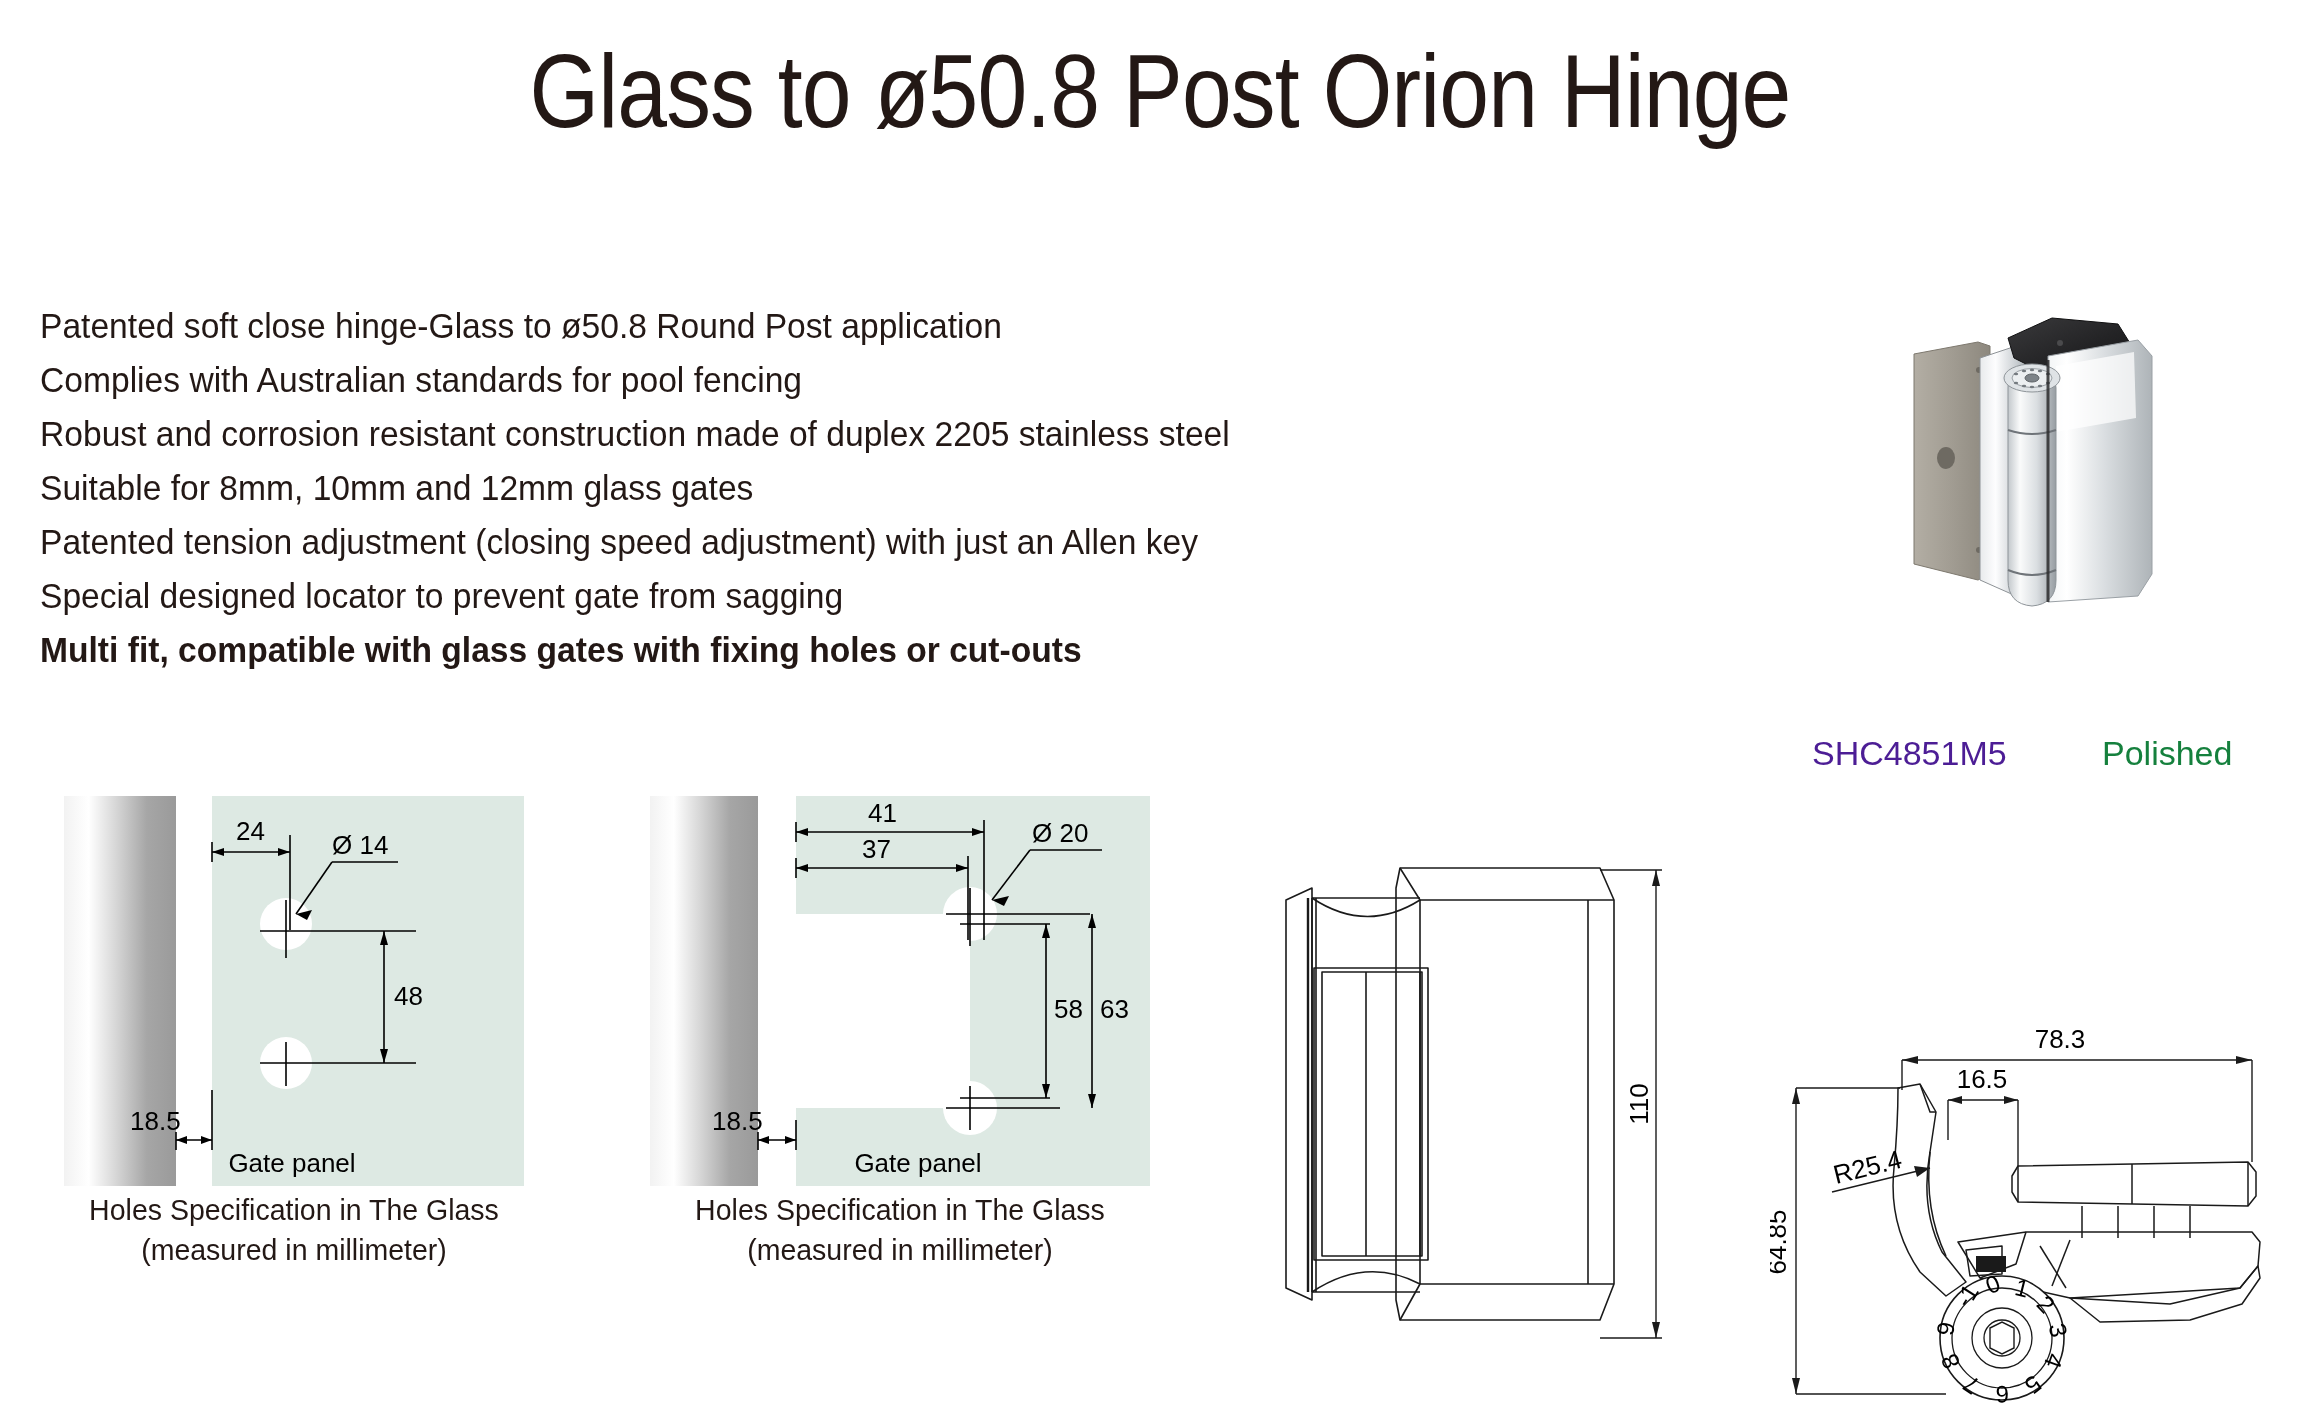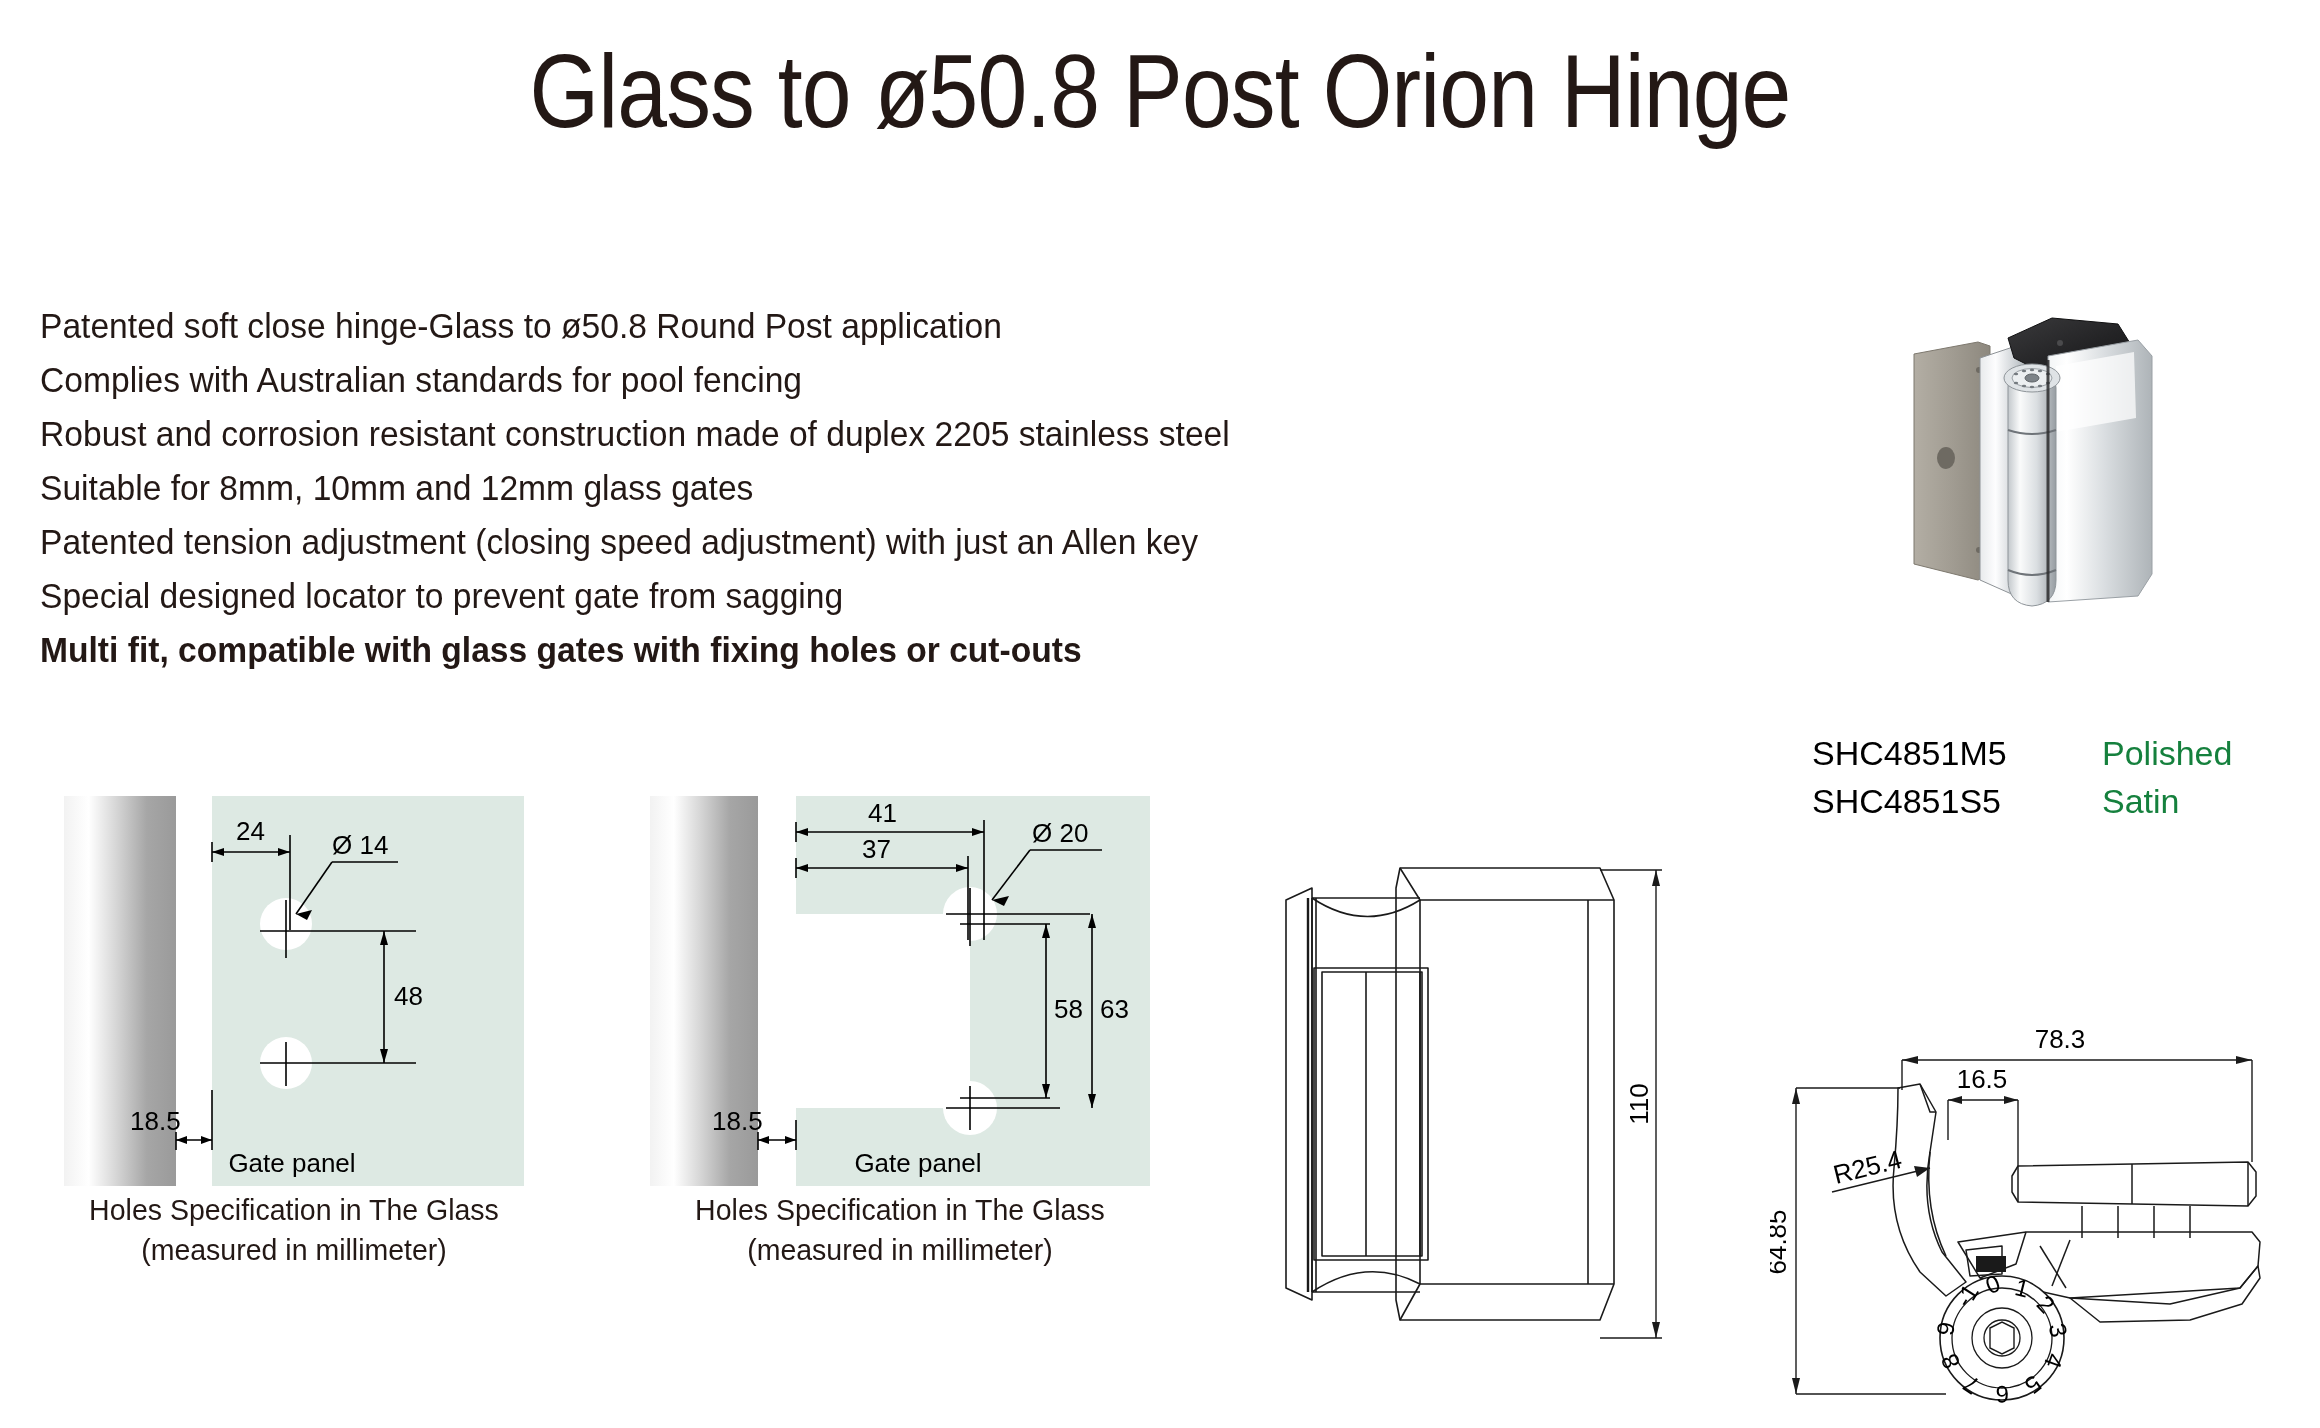--- a/index.html
+++ b/index.html
@@ -87,7 +87,7 @@
     align-items: center;
   }
   #code-table .trow:first-of-type { margin-top: 16px; }
-  #code-table .trow .c1 { width: 290px; font-size: 34px; color: #000000; }
+  #code-table .trow .c1 { width: 290px; font-size: 34px; color: #4c1d95; }
   #code-table .trow .c2 { font-size: 34px; color: #15803d; }
 
   

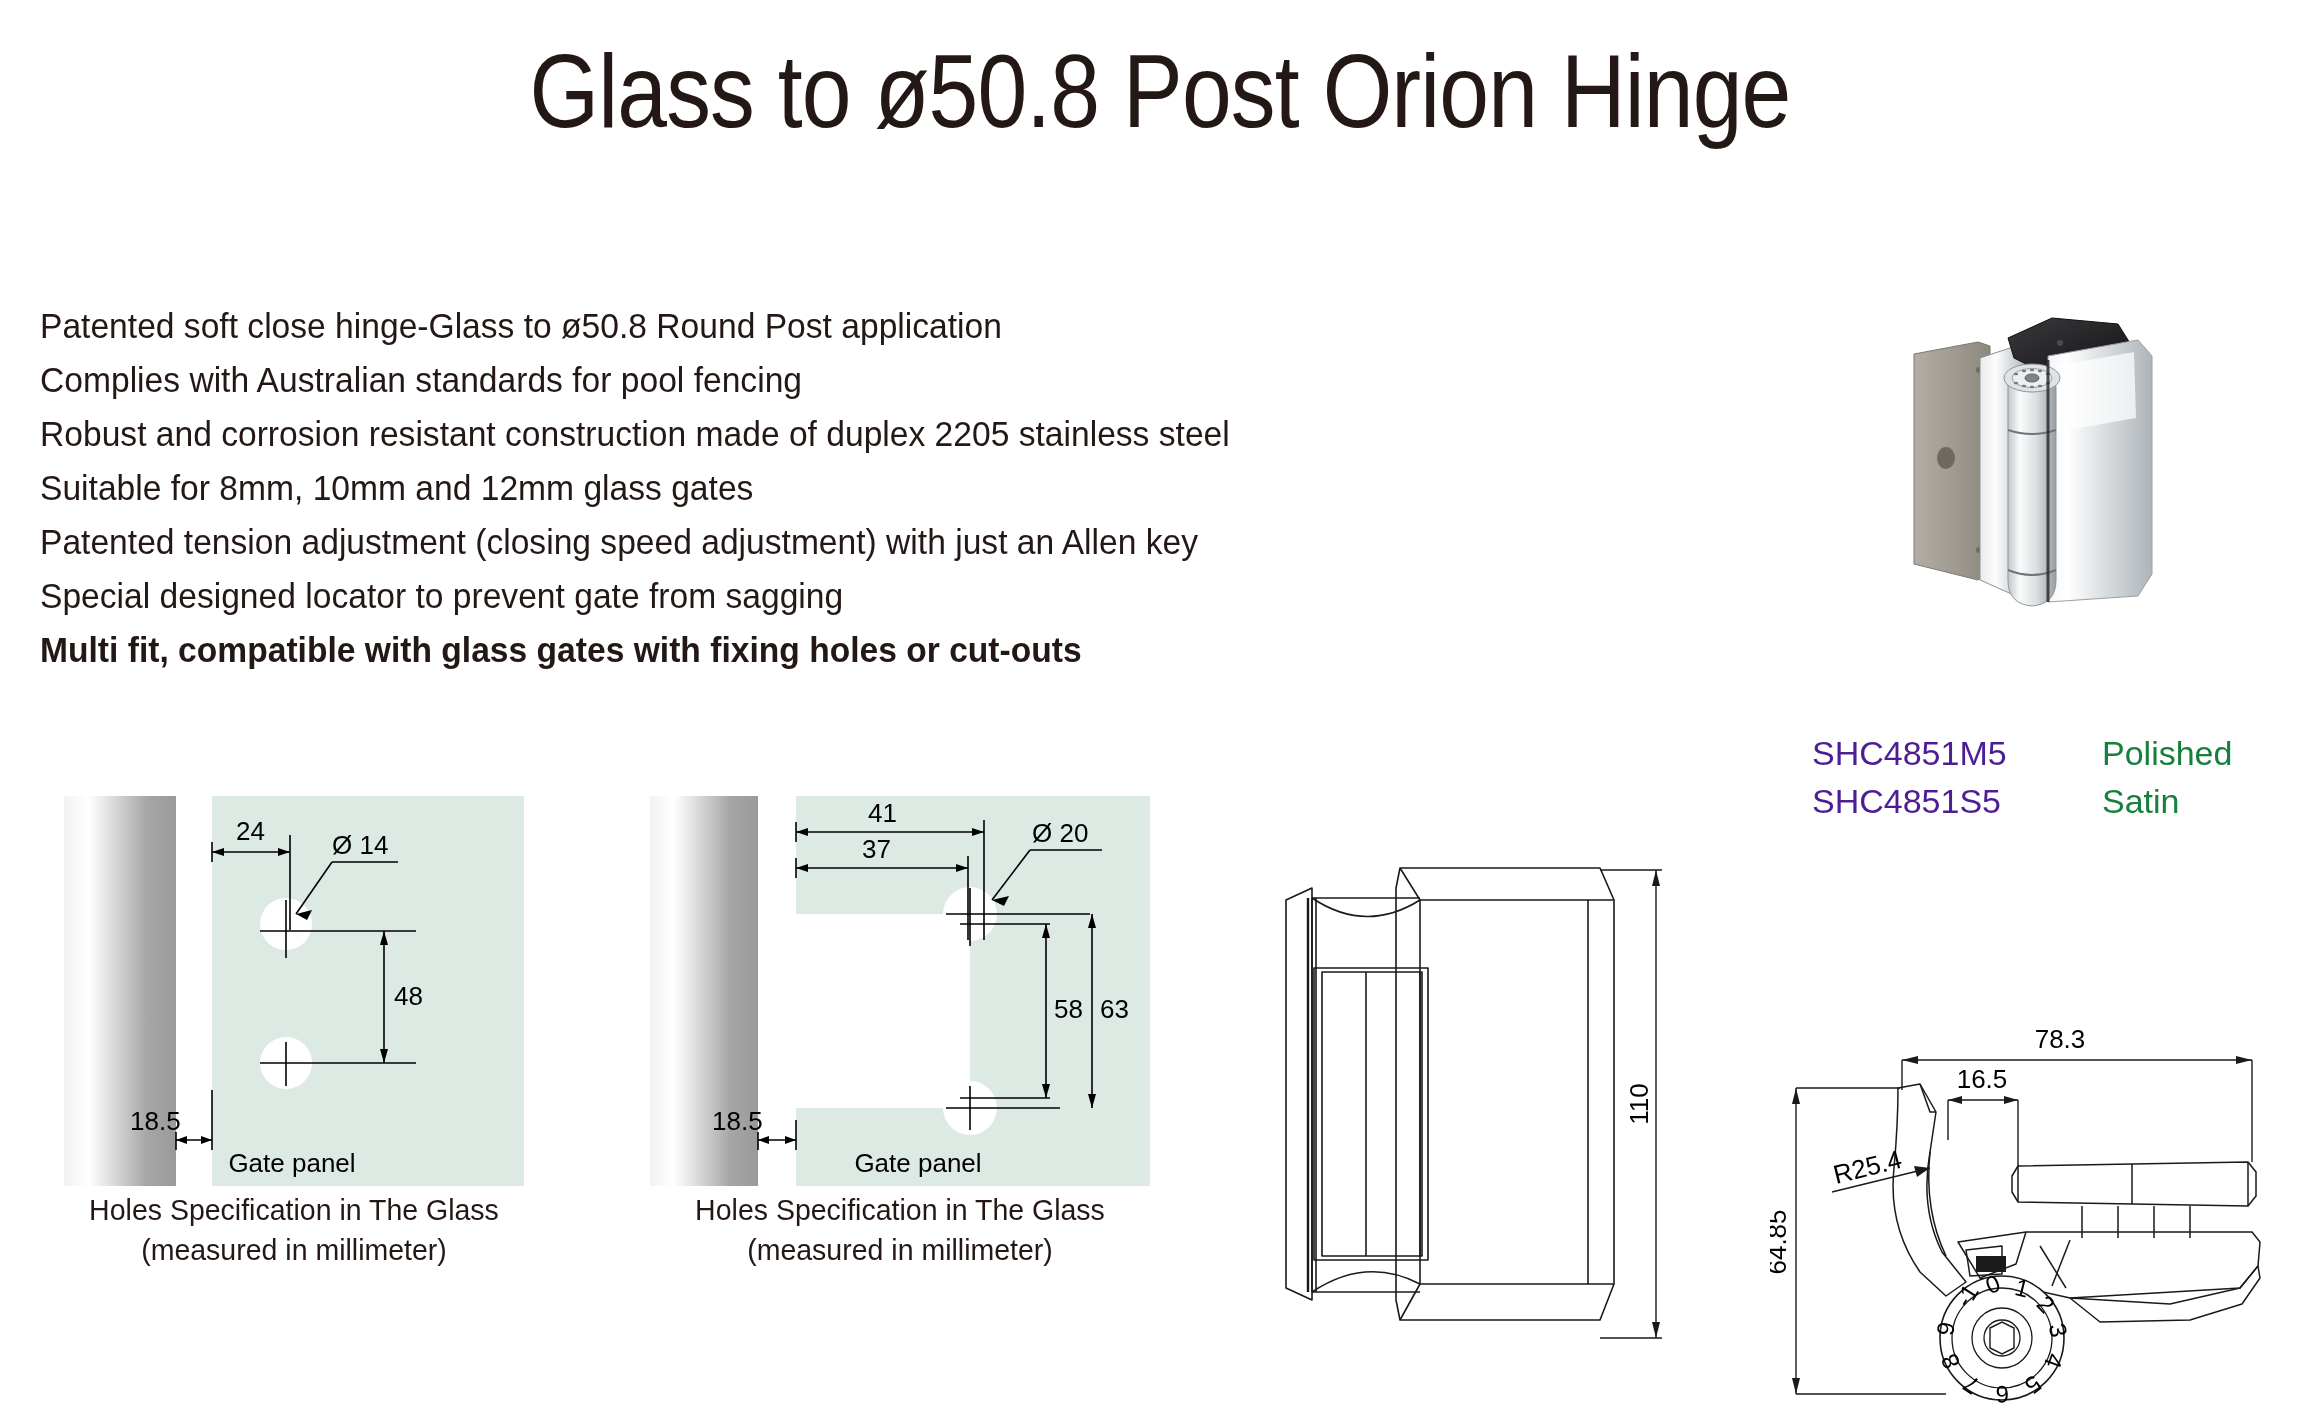--- a/index.html
+++ b/index.html
@@ -224,10 +224,6 @@
   <div class="trow">
     <div class="c1">SHC4851M5</div>
     <div class="c2">Polished</div>
-  </div>
-  <div class="trow">
-    <div class="c1">SHC4851S5</div>
-    <div class="c2">Satin</div>
   </div>
 </div>
 

